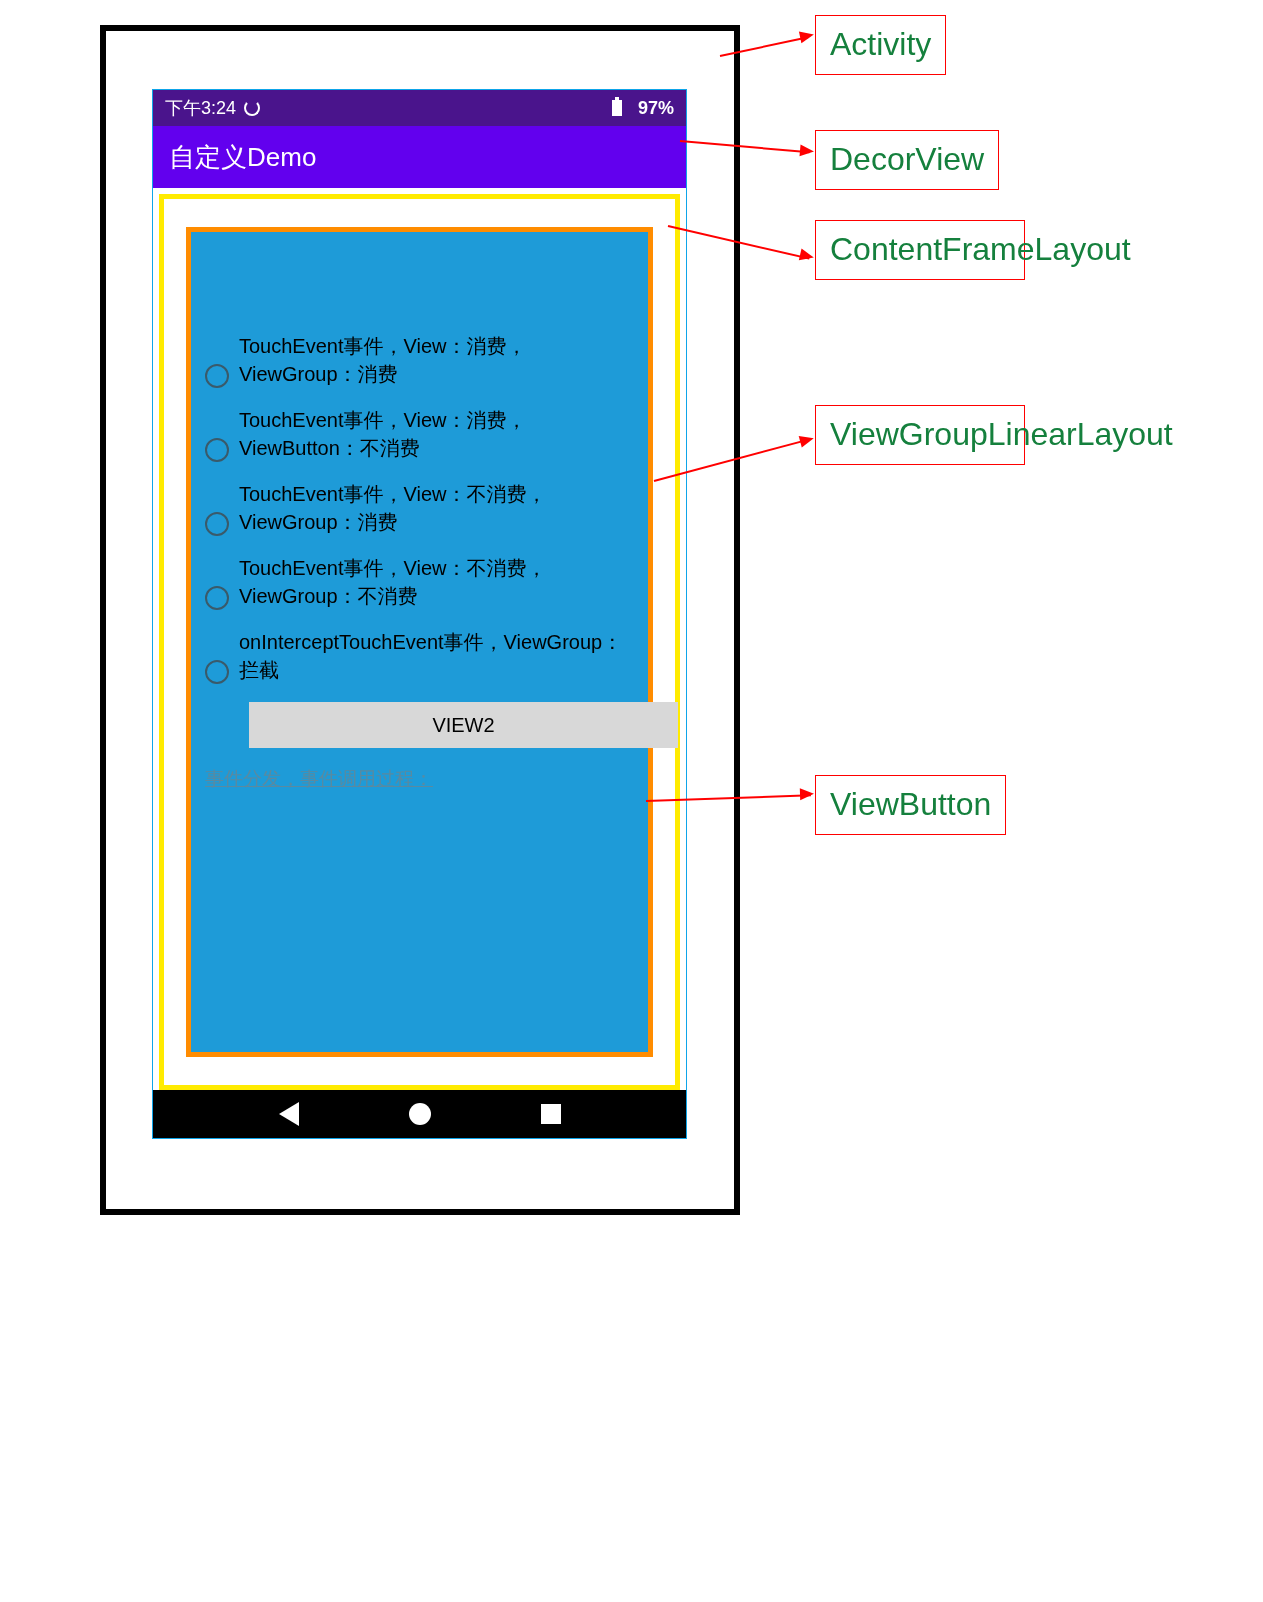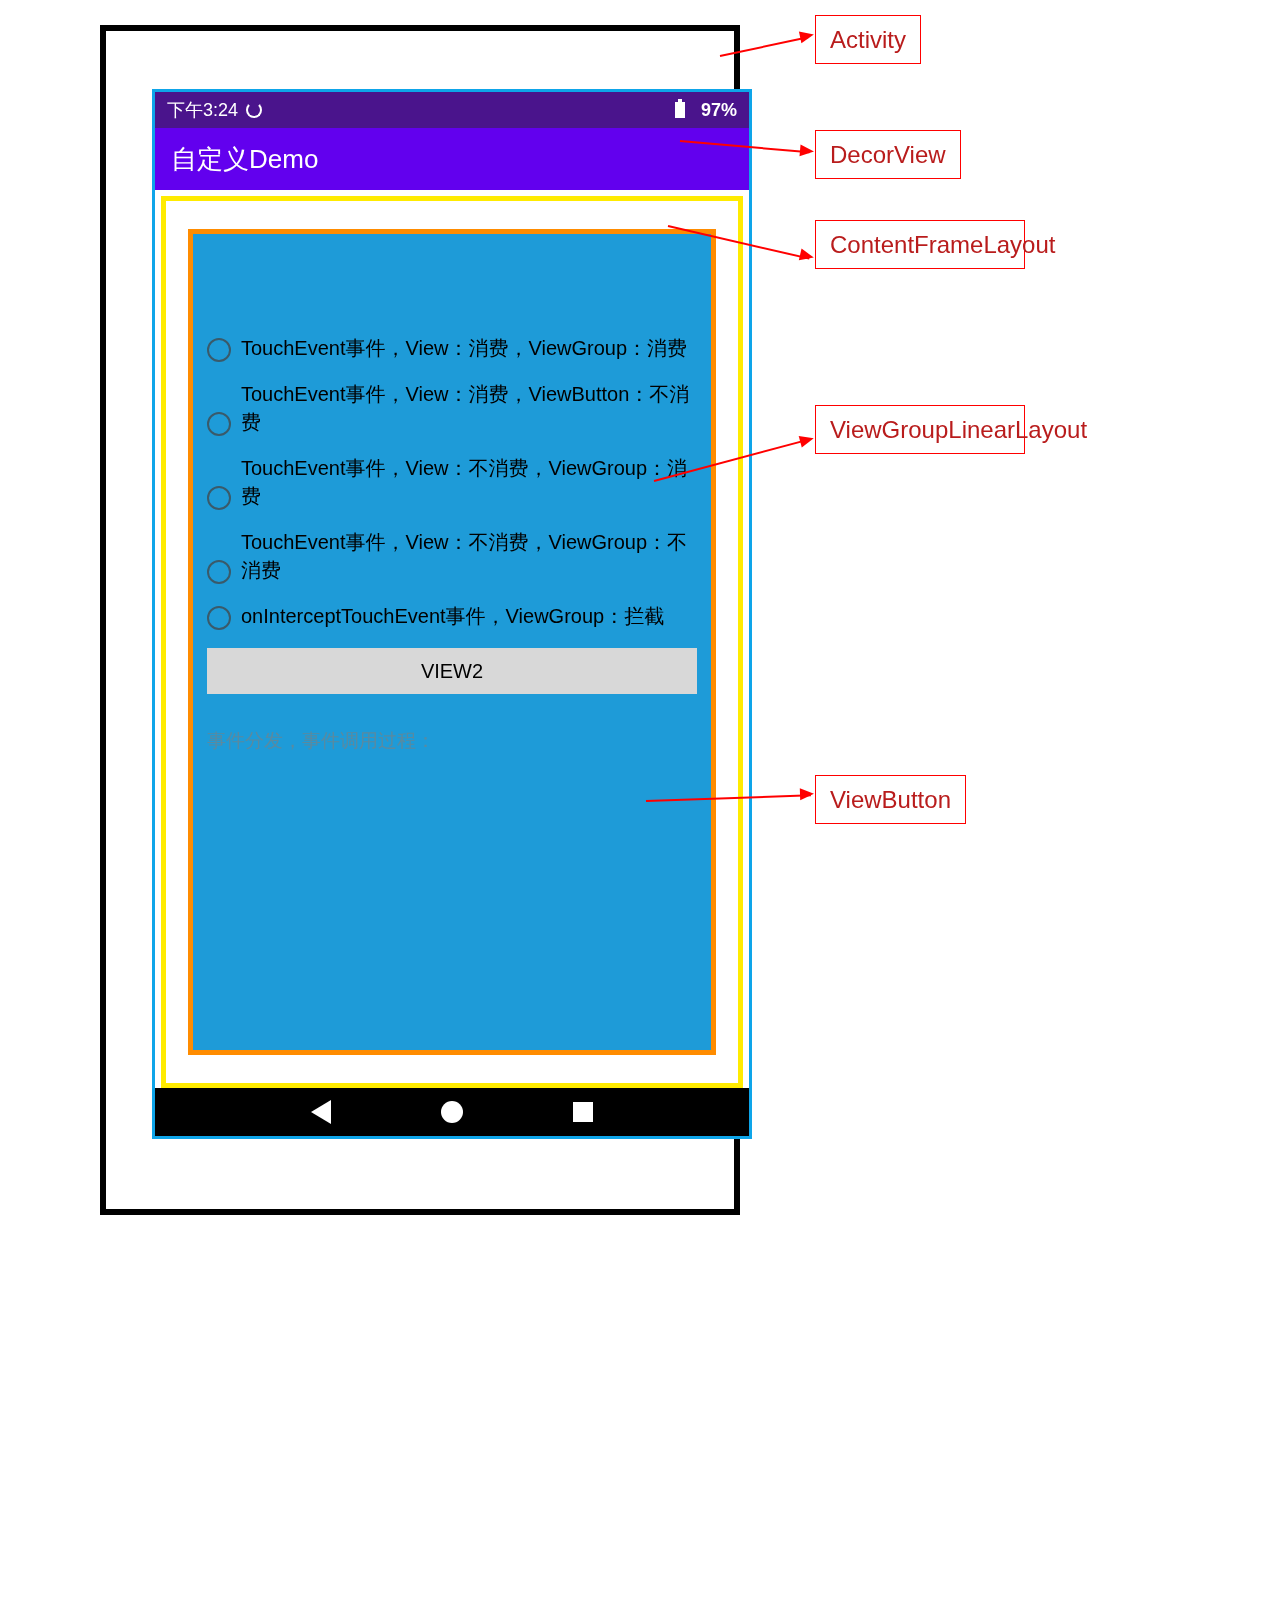--- a/index.html
+++ b/index.html
@@ -35,7 +35,7 @@
 .nav-home { width: 22px; height: 22px; background: #fff; border-radius: 50%; }
 .nav-recent { width: 20px; height: 20px; background: #fff; }
 
-.annotation { position: absolute; border: 1.5px solid #ff0000; color: #b91c1c; font-size: 24px; padding: 8px 14px; background: #fff; line-height: 1.3; }
+.annotation { position: absolute; border: 1.5px solid #ff0000; color: #15803d; font-size: 32px; padding: 8px 14px; background: #fff; line-height: 1.3; }
 .ann-activity { left: 815px; top: 15px; }
 .ann-decor { left: 815px; top: 130px; }
 .ann-content { left: 815px; top: 220px; width: 210px; }

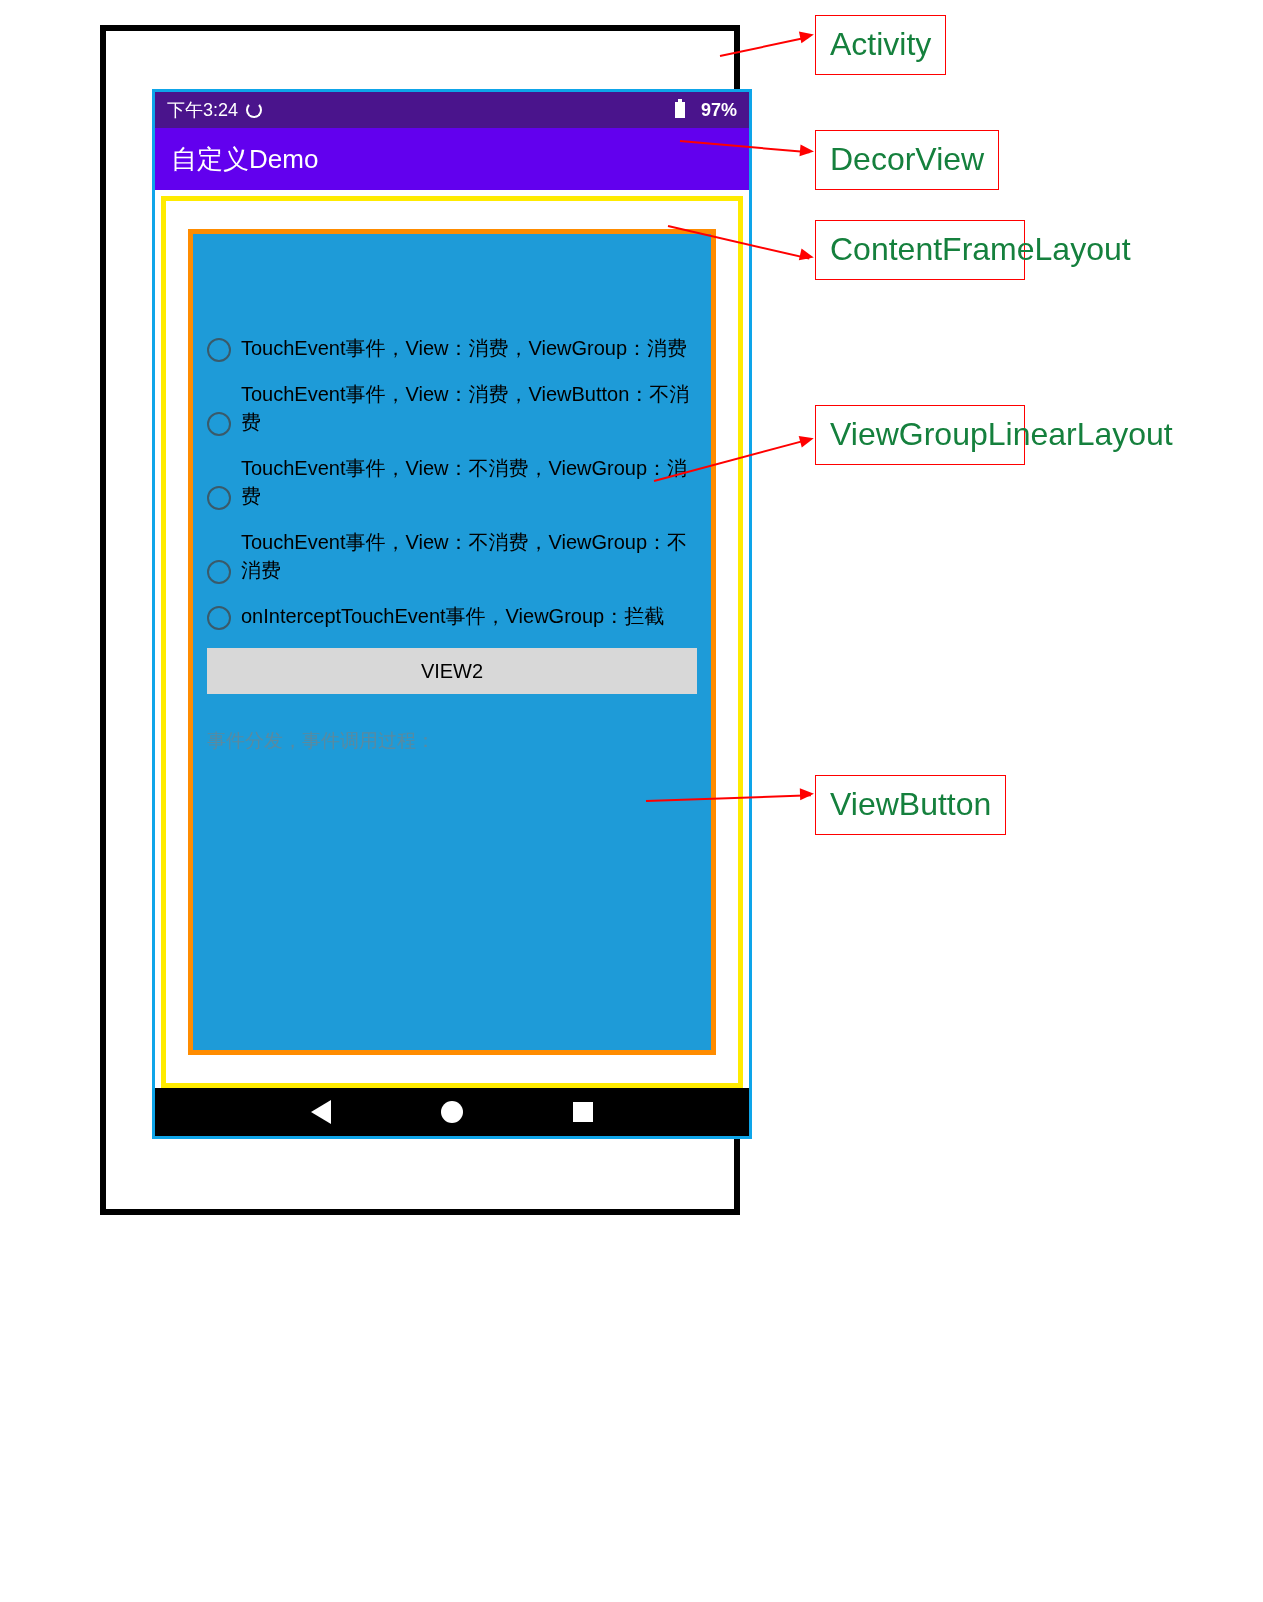--- a/index.html
+++ b/index.html
@@ -9,7 +9,7 @@
 
 .activity-frame { position: absolute; left: 0; top: 0; width: 640px; height: 1190px; border: 6px solid #000; background: #fff; }
 
-.decor-view { position: absolute; left: 46px; top: 58px; width: 600px; height: 1050px; border: 3px solid #0ea5e9; background: #fff; }
+.decor-view { position: absolute; left: 46px; top: 58px; width: 535px; height: 1050px; border: 1px solid #0ea5e9; background: #fff; }
 
 .status-bar { position: absolute; left: 0; top: 0; right: 0; height: 36px; background: #4a148c; color: #fff; display: flex; align-items: center; padding: 0 12px; font-size: 18px; }
 .status-left { display: flex; align-items: center; gap: 8px; }

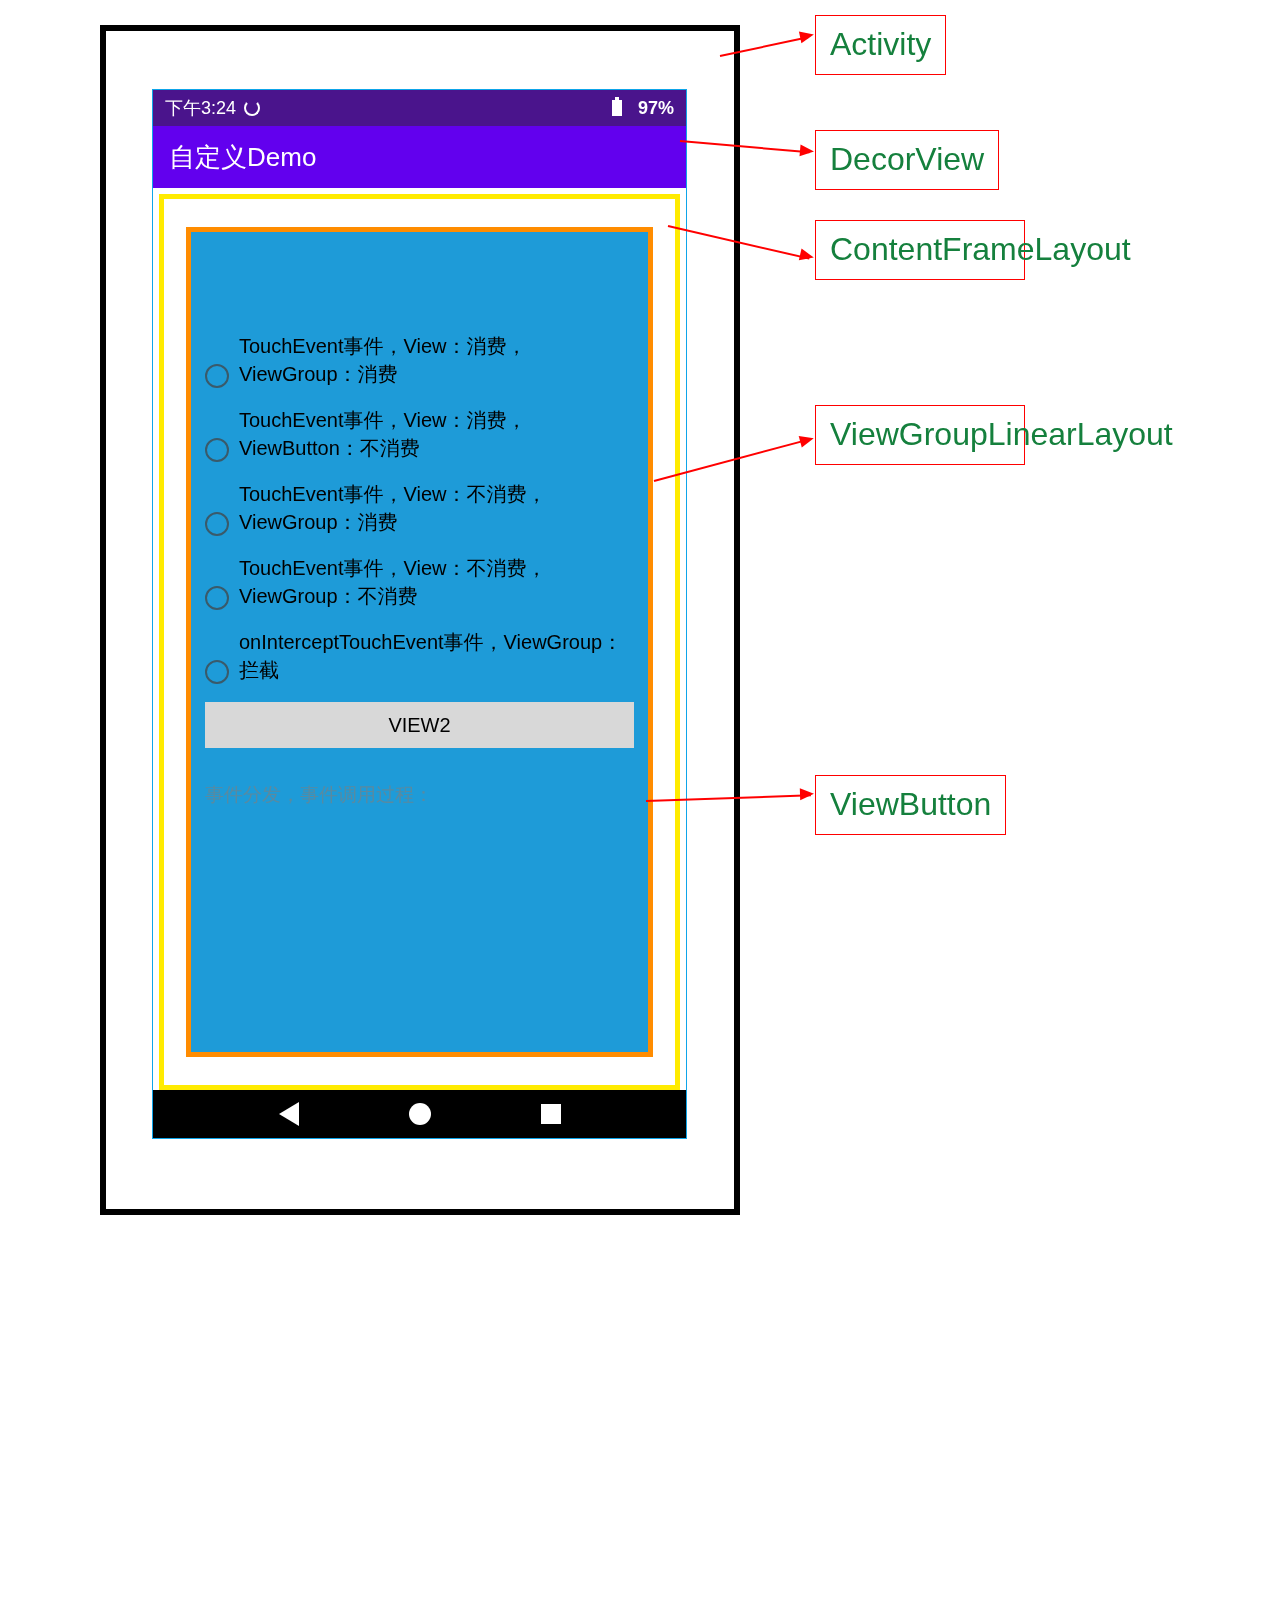--- a/index.html
+++ b/index.html
@@ -26,7 +26,7 @@
 .radio-label { font-size: 20px; color: #000; line-height: 1.4; }
 
 .view-button { width: 100%; height: 50px; background: #d8d8d8; border: 5px solid #00c830; display: flex; align-items: center; justify-content: center; font-size: 20px; font-weight: 500; color: #000; margin-top: 8px; }
-.view-button2 { width: 100%; height: 46px; background: #d8d8d8; border: none; display: flex; align-items: center; justify-content: center; font-size: 20px; font-weight: 500; color: #000; margin-top: 14px; }
+.view-button2 { width: 100%; height: 46px; background: #d8d8d8; border: none; display: flex; align-items: center; justify-content: center; font-size: 20px; font-weight: 500; color: #000; margin-top: 14px; margin-left: 44px; }
 
 .footer-text { margin-top: 34px; font-size: 19px; color: #5a8aa0; }
 

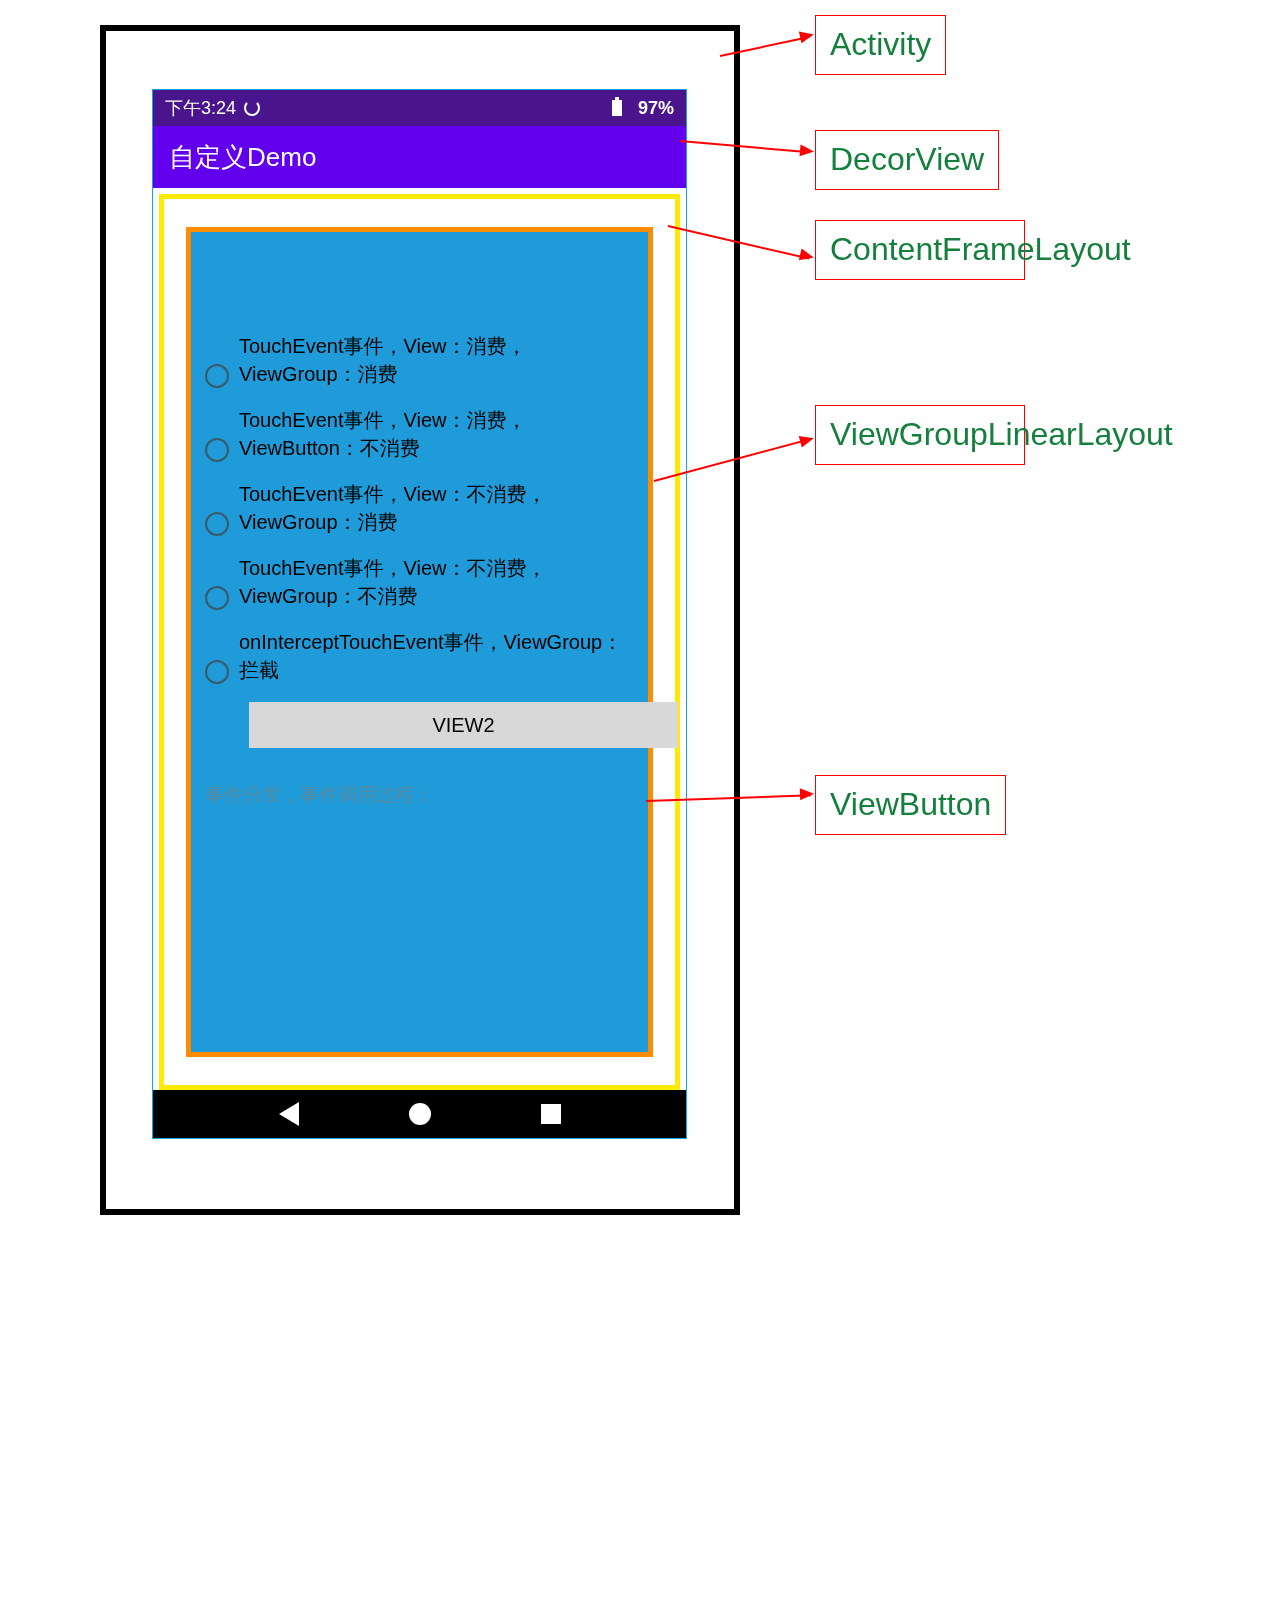--- a/index.html
+++ b/index.html
@@ -28,7 +28,7 @@
 .view-button { width: 100%; height: 50px; background: #d8d8d8; border: 5px solid #00c830; display: flex; align-items: center; justify-content: center; font-size: 20px; font-weight: 500; color: #000; margin-top: 8px; }
 .view-button2 { width: 100%; height: 46px; background: #d8d8d8; border: none; display: flex; align-items: center; justify-content: center; font-size: 20px; font-weight: 500; color: #000; margin-top: 14px; margin-left: 44px; }
 
-.footer-text { margin-top: 34px; font-size: 19px; color: #5a8aa0; }
+.footer-text { margin-top: 18px; font-size: 19px; color: #5a8aa0; text-decoration: underline; }
 
 .nav-bar { position: absolute; left: 0; bottom: 0; right: 0; height: 48px; background: #000; display: flex; align-items: center; justify-content: center; gap: 110px; }
 .nav-back { width: 0; height: 0; border-top: 12px solid transparent; border-bottom: 12px solid transparent; border-right: 20px solid #fff; }

